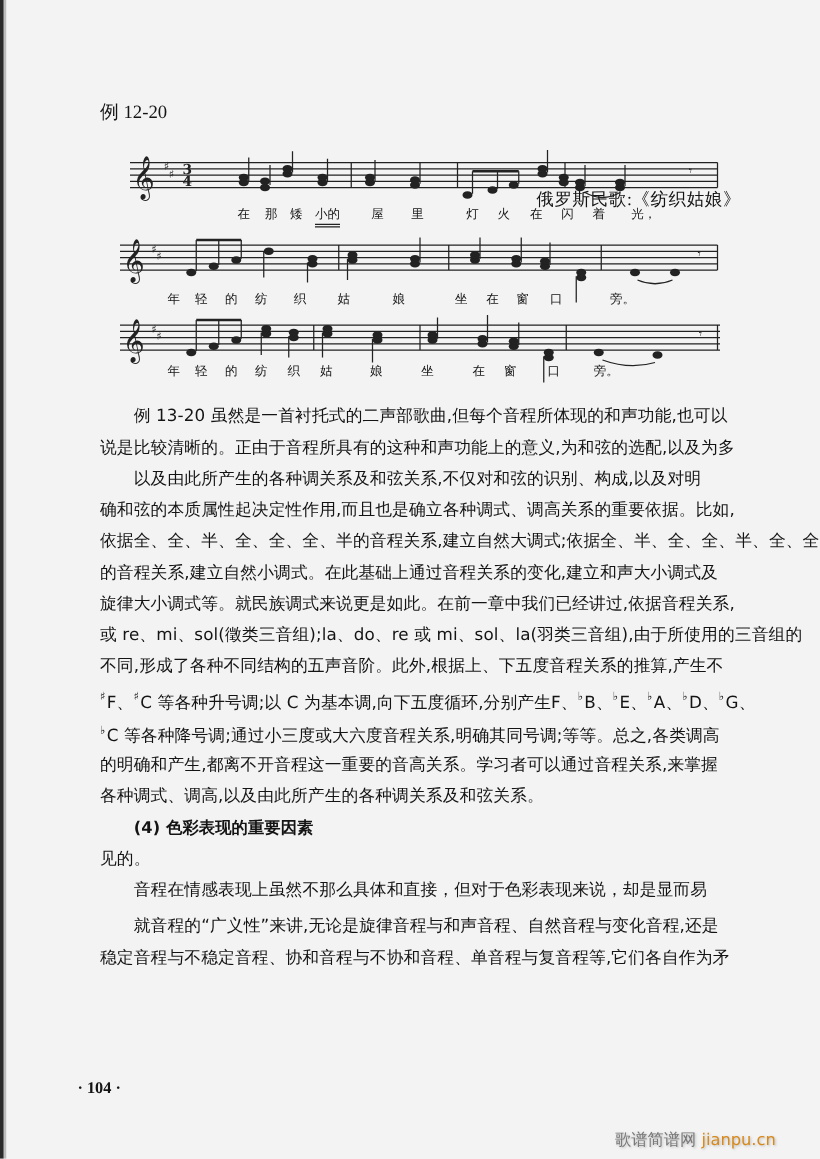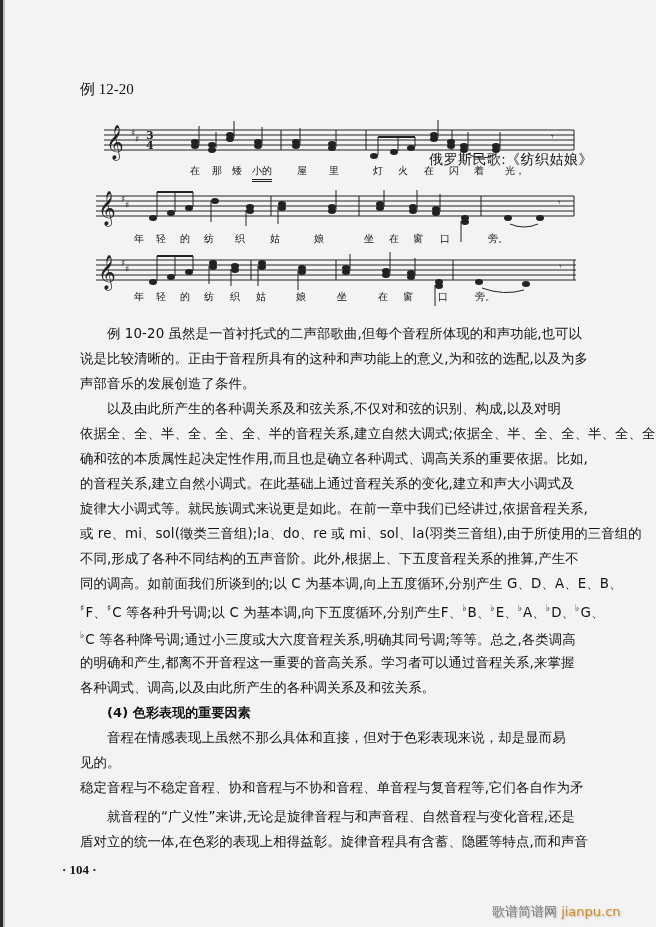--- a/index.html
+++ b/index.html
@@ -284,7 +284,7 @@
 </div>
 
 <div class="body-text" style="top:321px;">
-  <div class="p-line indent">例 10-20 虽然是一首衬托式的二声部歌曲,但每个音程所体现的和声功能,也可以</div>
+  <div class="p-line indent">例 13-20 虽然是一首衬托式的二声部歌曲,但每个音程所体现的和声功能,也可以</div>
   <div class="p-line">说是比较清晰的。正由于音程所具有的这种和声功能上的意义,为和弦的选配,以及为多</div>
   <div class="p-line">声部音乐的发展创造了条件。</div>
 

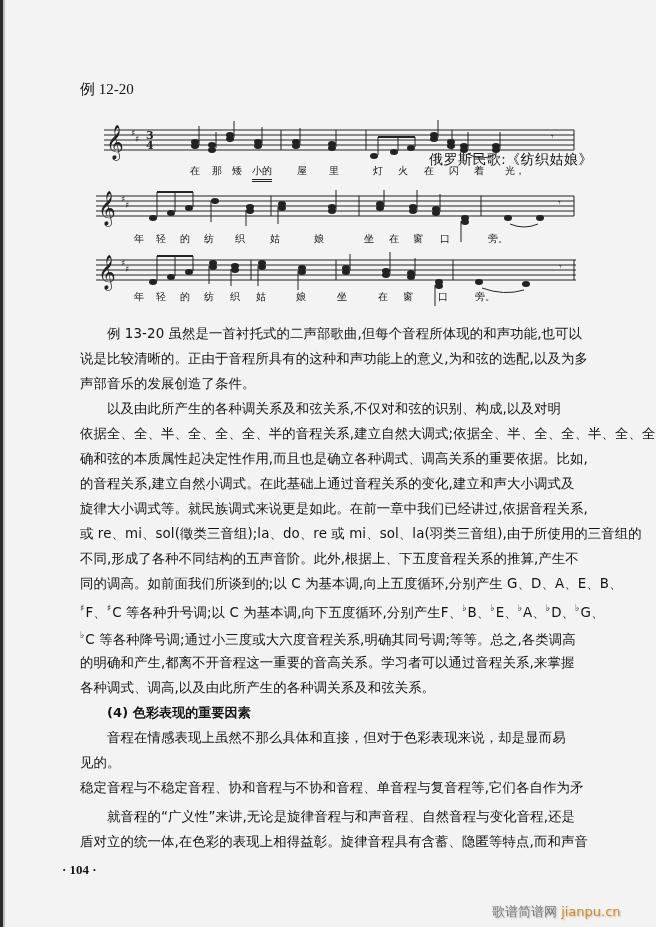--- a/index.html
+++ b/index.html
@@ -286,7 +286,6 @@
 <div class="body-text" style="top:321px;">
   <div class="p-line indent">例 13-20 虽然是一首衬托式的二声部歌曲,但每个音程所体现的和声功能,也可以</div>
   <div class="p-line">说是比较清晰的。正由于音程所具有的这种和声功能上的意义,为和弦的选配,以及为多</div>
-  <div class="p-line">声部音乐的发展创造了条件。</div>
 
 
   <div class="p-line indent">以及由此所产生的各种调关系及和弦关系,不仅对和弦的识别、构成,以及对明</div>

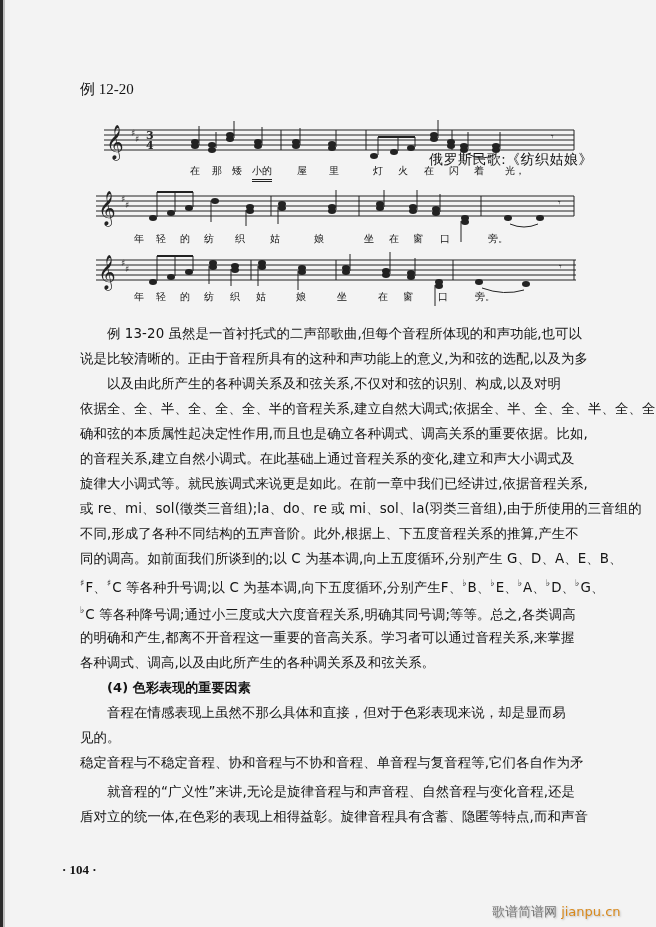--- a/index.html
+++ b/index.html
@@ -289,8 +289,8 @@
 
 
   <div class="p-line indent">以及由此所产生的各种调关系及和弦关系,不仅对和弦的识别、构成,以及对明</div>
+  <div class="p-line">确和弦的本质属性起决定性作用,而且也是确立各种调式、调高关系的重要依据。比如,</div>
   <div class="p-line">依据全、全、半、全、全、全、半的音程关系,建立自然大调式;依据全、半、全、全、半、全、全</div>
-  <div class="p-line">确和弦的本质属性起决定性作用,而且也是确立各种调式、调高关系的重要依据。比如,</div>
   <div class="p-line">的音程关系,建立自然小调式。在此基础上通过音程关系的变化,建立和声大小调式及</div>
   <div class="p-line">旋律大小调式等。就民族调式来说更是如此。在前一章中我们已经讲过,依据音程关系,</div>
   <div class="p-line">或 re、mi、sol(徵类三音组);la、do、re 或 mi、sol、la(羽类三音组),由于所使用的三音组的</div>

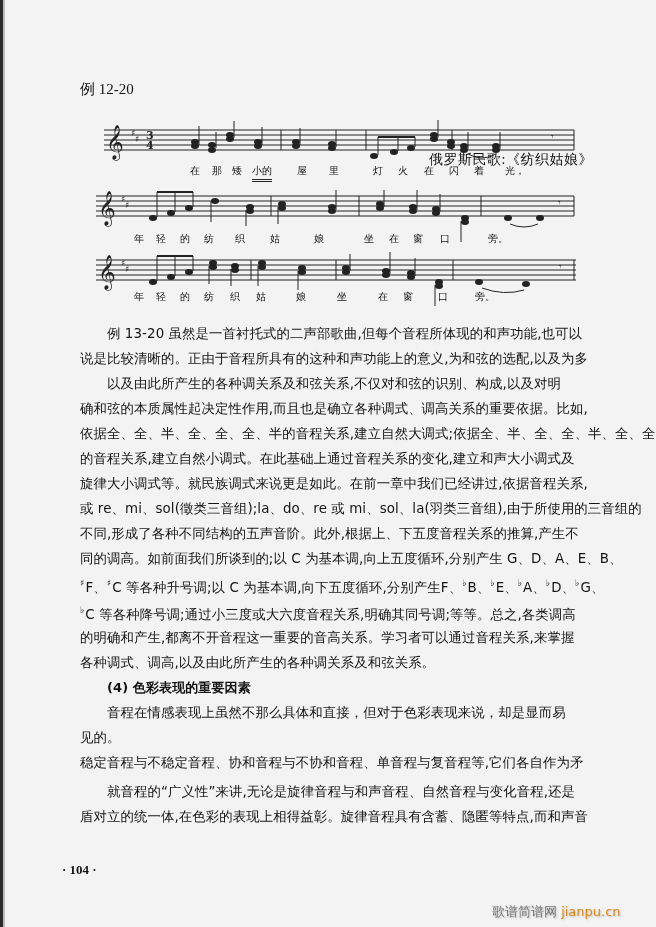--- a/index.html
+++ b/index.html
@@ -295,7 +295,6 @@
   <div class="p-line">旋律大小调式等。就民族调式来说更是如此。在前一章中我们已经讲过,依据音程关系,</div>
   <div class="p-line">或 re、mi、sol(徵类三音组);la、do、re 或 mi、sol、la(羽类三音组),由于所使用的三音组的</div>
   <div class="p-line">不同,形成了各种不同结构的五声音阶。此外,根据上、下五度音程关系的推算,产生不</div>
-  <div class="p-line">同的调高。如前面我们所谈到的;以 C 为基本调,向上五度循环,分别产生 G、D、A、E、B、</div>
 
   <div class="p-line" style="height:27px;">
     <sup class="acc">♯</sup><span>F、</span><sup class="acc">♯</sup><span>C 等各种升号调;以 C 为基本调,向下五度循环,分别产生F、</span><sup class="acc">♭</sup><span>B、</span><sup class="acc">♭</sup><span>E、</span><sup class="acc">♭</sup><span>A、</span><sup class="acc">♭</sup><span>D、</span><sup class="acc">♭</sup><span>G、</span>

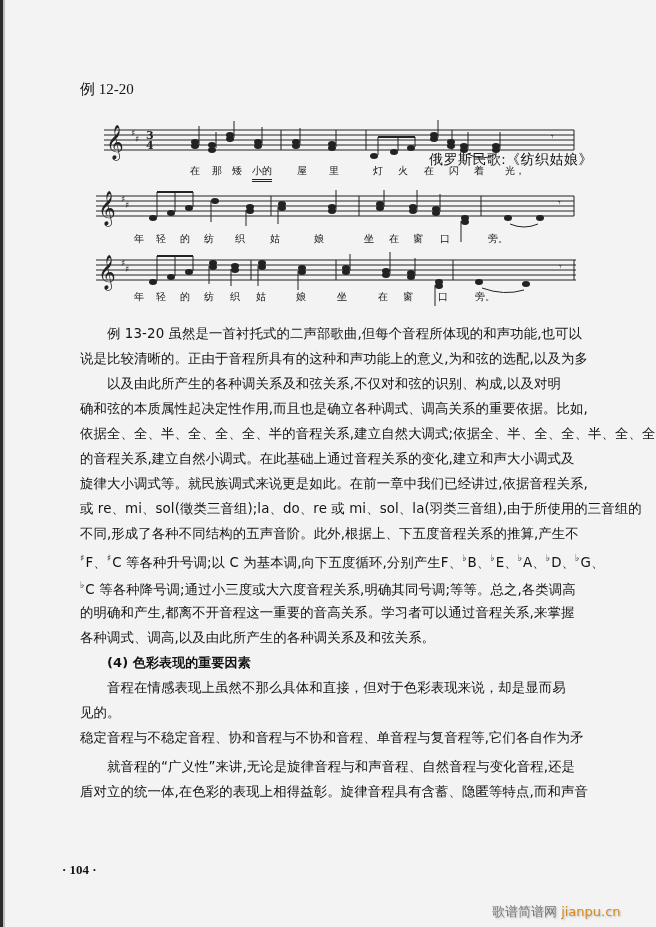--- a/index.html
+++ b/index.html
@@ -307,8 +307,8 @@
 
   <div class="p-line heading">(4) 色彩表现的重要因素</div>
 
+  <div class="p-line">见的。</div>
   <div class="p-line indent">音程在情感表现上虽然不那么具体和直接，但对于色彩表现来说，却是显而易</div>
-  <div class="p-line">见的。</div>
 
   <div class="p-line">稳定音程与不稳定音程、协和音程与不协和音程、单音程与复音程等,它们各自作为矛</div>
   <div class="p-line indent" style="margin-top:4px;">就音程的“广义性”来讲,无论是旋律音程与和声音程、自然音程与变化音程,还是</div>

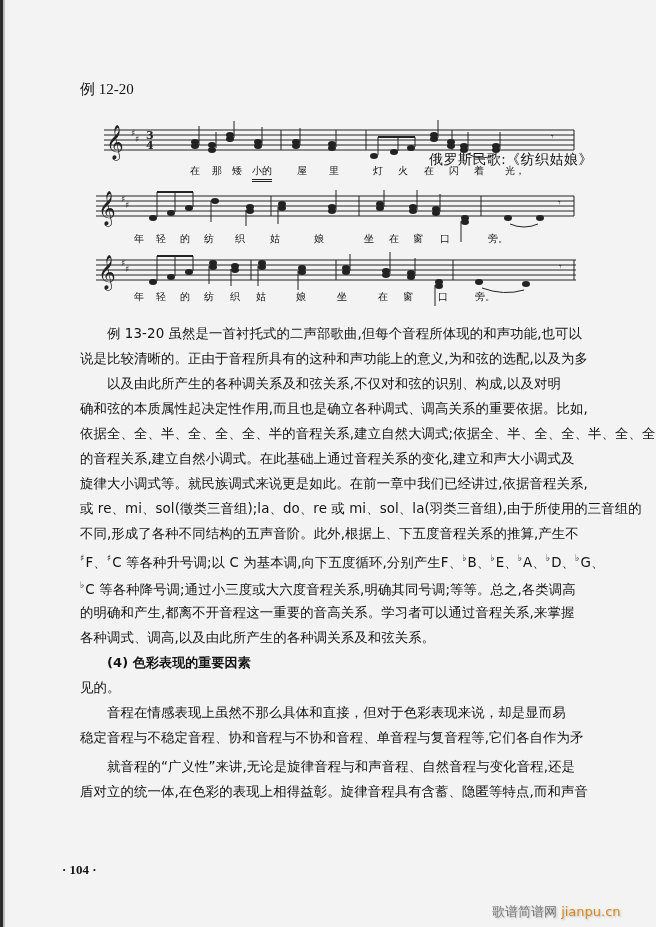--- a/index.html
+++ b/index.html
@@ -310,8 +310,8 @@
   <div class="p-line">见的。</div>
   <div class="p-line indent">音程在情感表现上虽然不那么具体和直接，但对于色彩表现来说，却是显而易</div>
 
+  <div class="p-line indent" style="margin-top:4px;">就音程的“广义性”来讲,无论是旋律音程与和声音程、自然音程与变化音程,还是</div>
   <div class="p-line">稳定音程与不稳定音程、协和音程与不协和音程、单音程与复音程等,它们各自作为矛</div>
-  <div class="p-line indent" style="margin-top:4px;">就音程的“广义性”来讲,无论是旋律音程与和声音程、自然音程与变化音程,还是</div>
   <div class="p-line">盾对立的统一体,在色彩的表现上相得益彰。旋律音程具有含蓄、隐匿等特点,而和声音</div>
 </div>
 

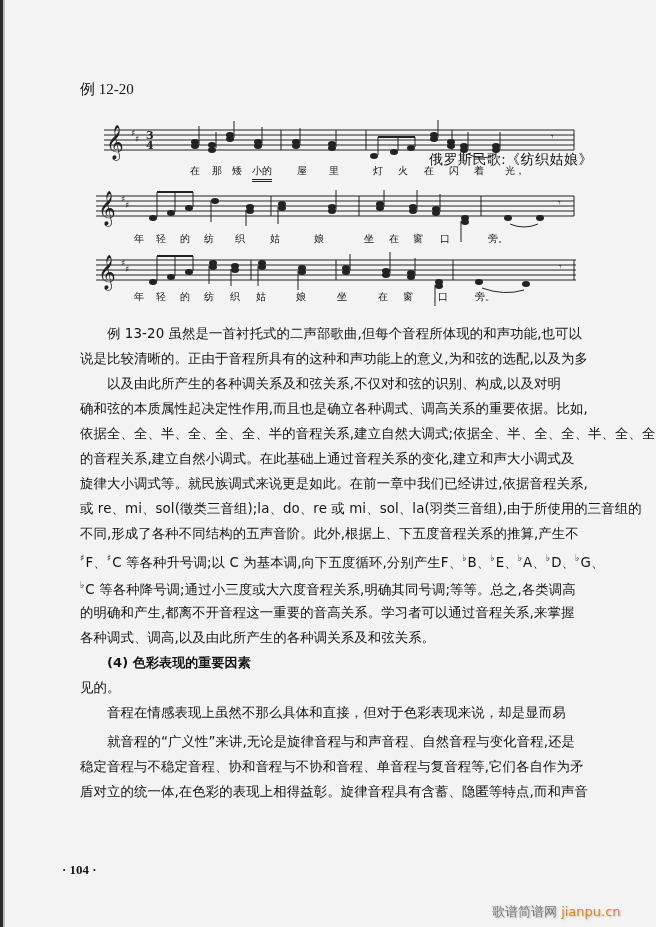--- a/index.html
+++ b/index.html
@@ -312,7 +312,6 @@
 
   <div class="p-line indent" style="margin-top:4px;">就音程的“广义性”来讲,无论是旋律音程与和声音程、自然音程与变化音程,还是</div>
   <div class="p-line">稳定音程与不稳定音程、协和音程与不协和音程、单音程与复音程等,它们各自作为矛</div>
-  <div class="p-line">盾对立的统一体,在色彩的表现上相得益彰。旋律音程具有含蓄、隐匿等特点,而和声音</div>
 </div>
 
 <div class="page-number">· 104 ·</div>

